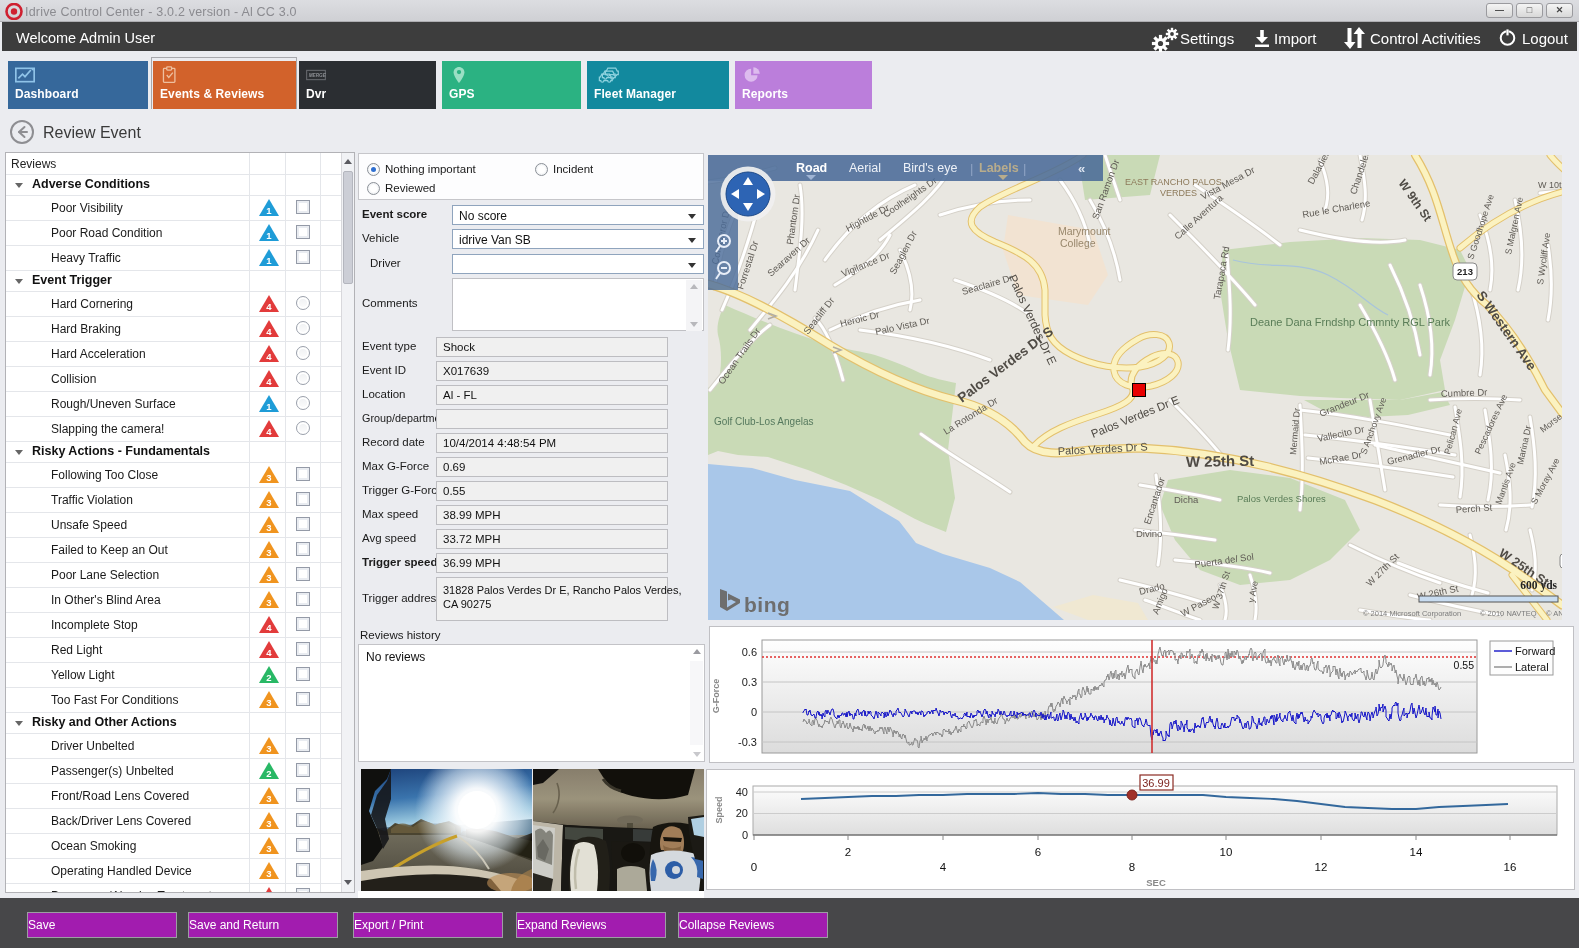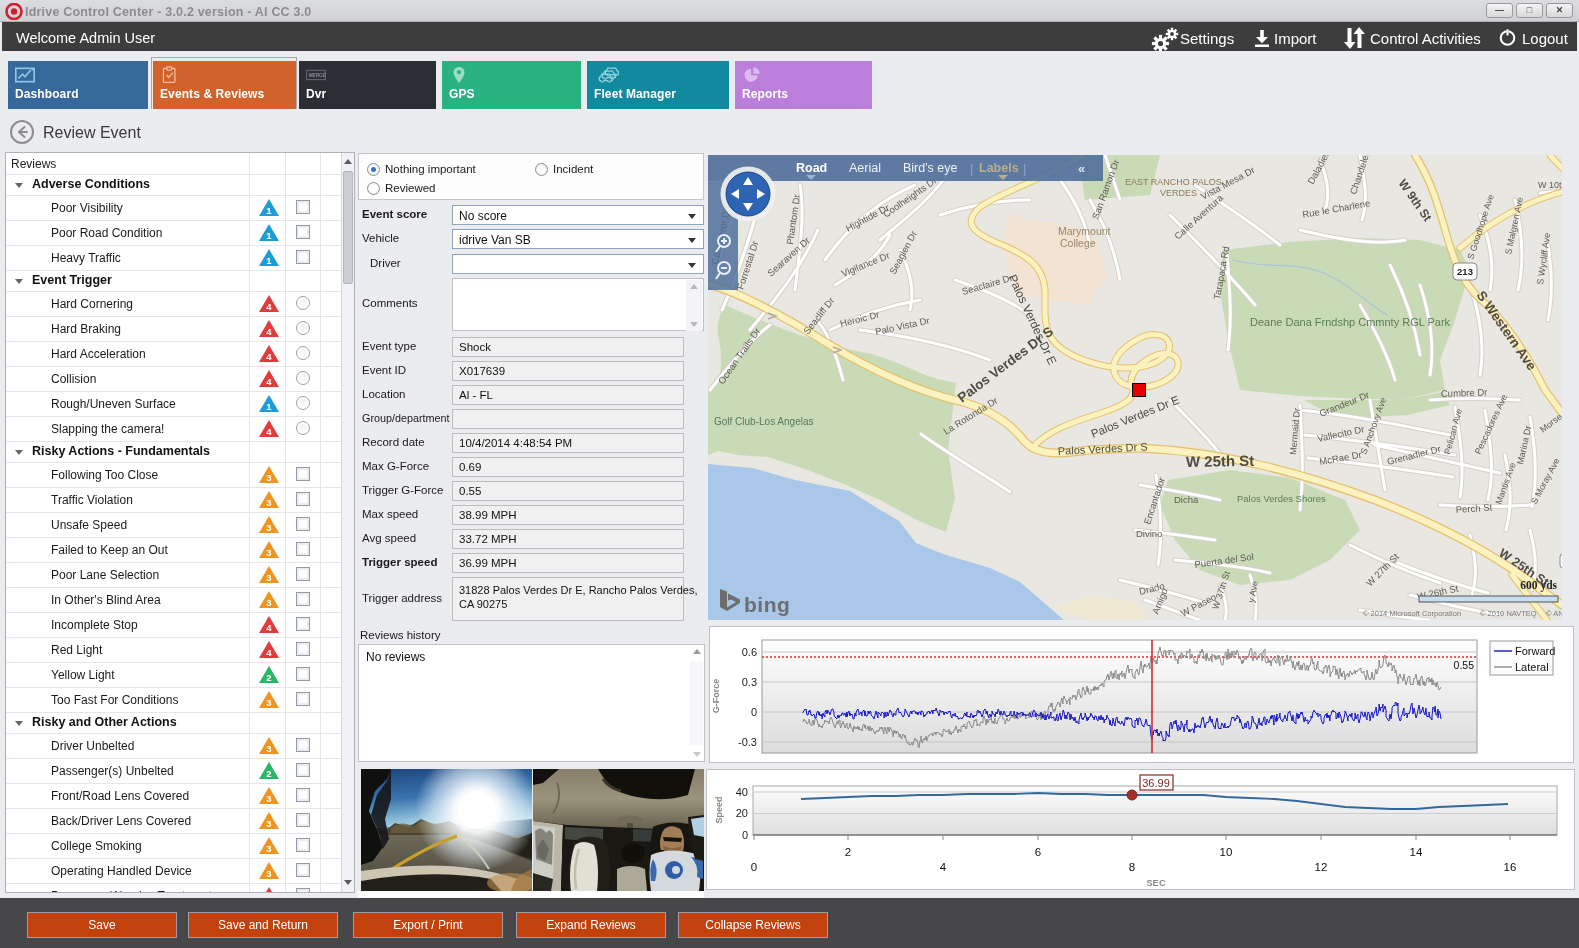--- a/index.html
+++ b/index.html
@@ -7,7 +7,7 @@
 
 
 #titlebar { left:0; top:0; width:1579px; height:22px; background:linear-gradient(#dcdde1,#cfd0d4); border-bottom:1px solid #aeaeb2; }
-#title-text { left:25px; top:5px; font-size:12.5px; font-weight:bold; color:#8b8b90; letter-spacing:0.2px; }
+#title-text { left:25px; top:5px; font-size:12.5px; font-weight:normal; color:#8b8b90; letter-spacing:0.2px; }
 .winbtn { top:3px; width:27px; height:15px; background:linear-gradient(#f4f4f4,#d8d8d8); border:1px solid #9a9a9e; border-radius:3px; color:#444; text-align:center; font-size:9px; line-height:13px; font-weight:bold; }
 
 

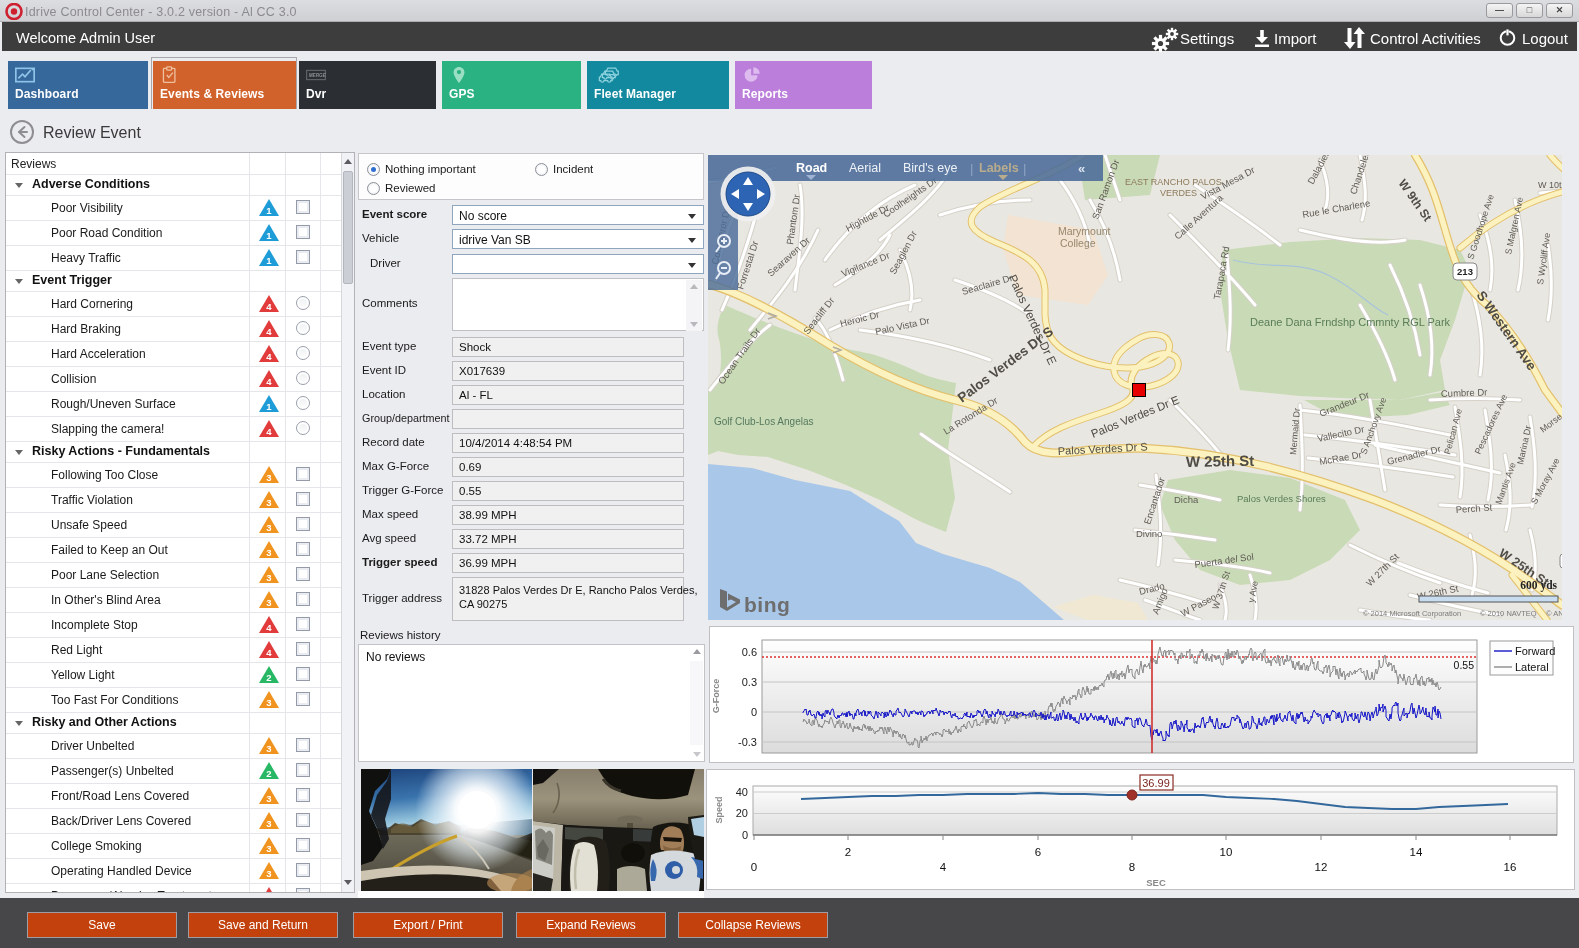--- a/index.html
+++ b/index.html
@@ -42,7 +42,7 @@
 
 #form-panel { left:358px; top:152px; width:346px; height:741px; }
 .flabel { position:absolute; left:4px; font-size:11.5px; color:#1a1a1a; white-space:nowrap;text-align:right; }
-.ffield { position:absolute; left:94px; width:232px; height:20px; background:#f0f0f0; border:1px solid #bdbdc1; font-size:11.5px; color:#111; padding:4px 0 0 6px; white-space:nowrap; }
+.ffield { position:absolute; left:78px; width:232px; height:20px; background:#f0f0f0; border:1px solid #bdbdc1; font-size:11.5px; color:#111; padding:4px 0 0 6px; white-space:nowrap; }
 .fcombo { position:absolute; left:94px; width:252px; height:20px; background:#fff; border:1px solid #8fa4bd; font-size:12px; color:#111; padding:3px 0 0 6px; white-space:nowrap; }
 .combo-arrow { position:absolute; right:7px; top:8px; width:0; height:0; border-left:4px solid transparent; border-right:4px solid transparent; border-top:5px solid #333; }
 .radio-c { position:absolute; width:13px; height:13px; border:1px solid #8b9097; border-radius:50%; background:radial-gradient(#fff 40%, #dfe3e8); }

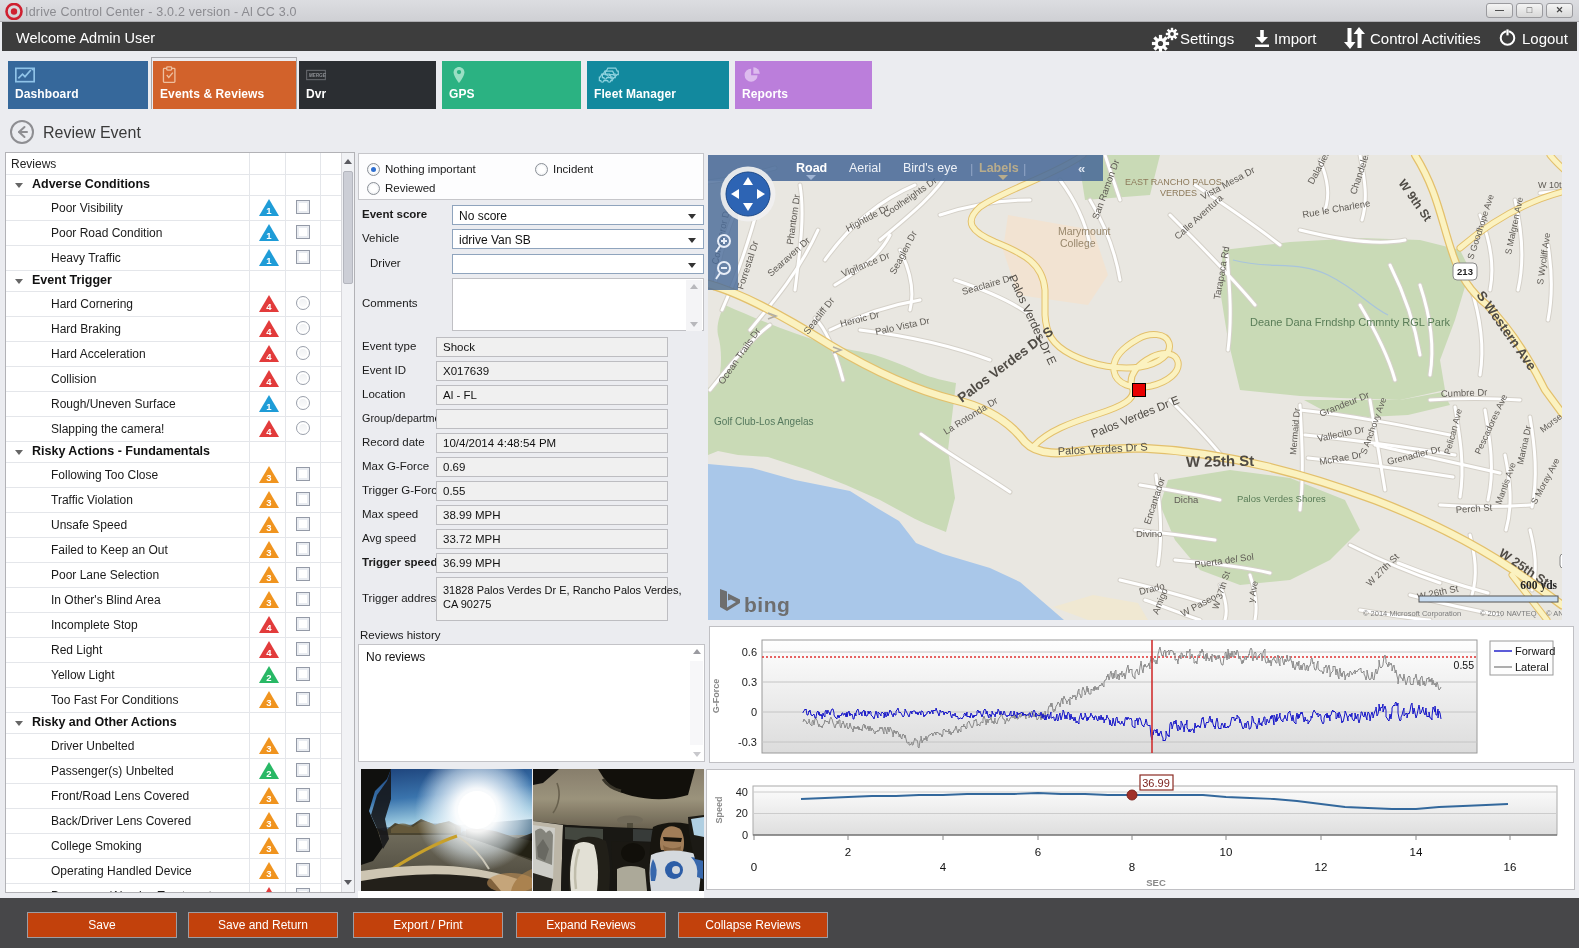--- a/index.html
+++ b/index.html
@@ -418,7 +418,7 @@
       <span class="cbx" style="top:4px"></span>
     </div>
 <div class="trow" style="top:681px;height:25px">
-      <span class="item-label" style="top:5px">College Smoking</span>
+      <span class="item-label" style="top:5px">Ocean Smoking</span>
       <span class="tri" style="top:2px">
         <svg width="22" height="19" viewBox="0 0 22 19">
           <path d="M11 1 L21 18 L1 18 z" fill="#f0941f"></path>

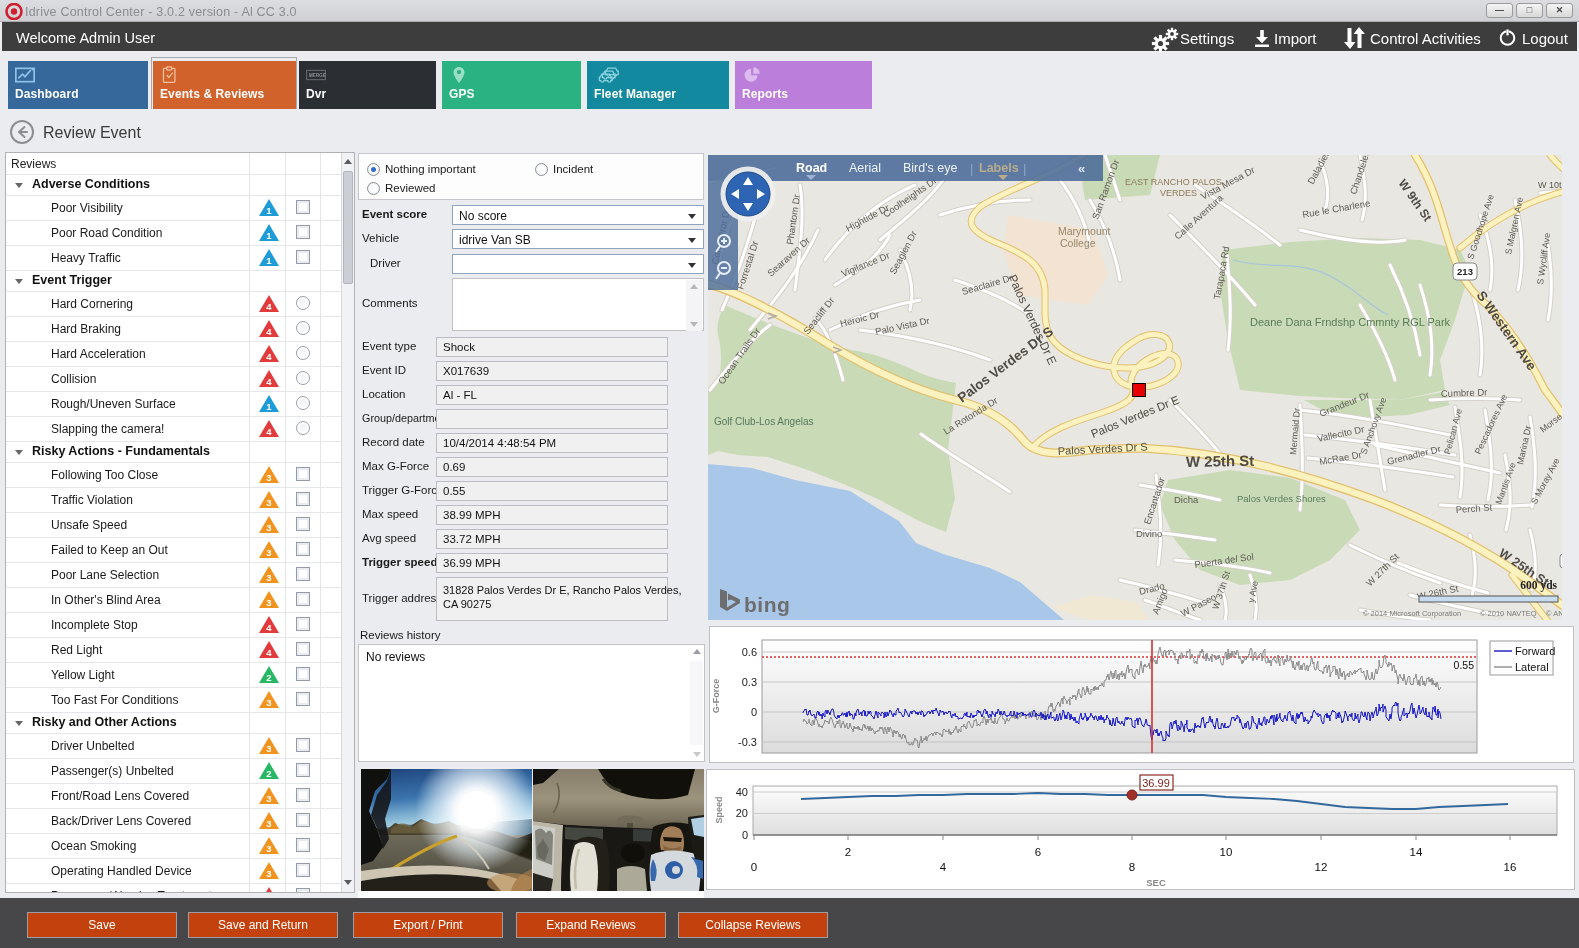--- a/index.html
+++ b/index.html
@@ -50,7 +50,7 @@
 
 
 #bottombar { left:0; top:898px; width:1579px; height:50px; background:#474749; }
-.bbtn { top:912px; width:150px; height:26px; background:#c2410c; border:1px solid #9d9da3; color:#fff; font-size:12px; text-align:center; line-height:24px; }
+.bbtn { top:912px; width:150px; height:26px; background:#a21caf; border:1px solid #9d9da3; color:#fff; font-size:12px; line-height:24px; }
 
 
 #gchart-panel { left:709px; top:626px; width:865px; height:137px; background:#fff; border:1px solid #c0c0c4; }

